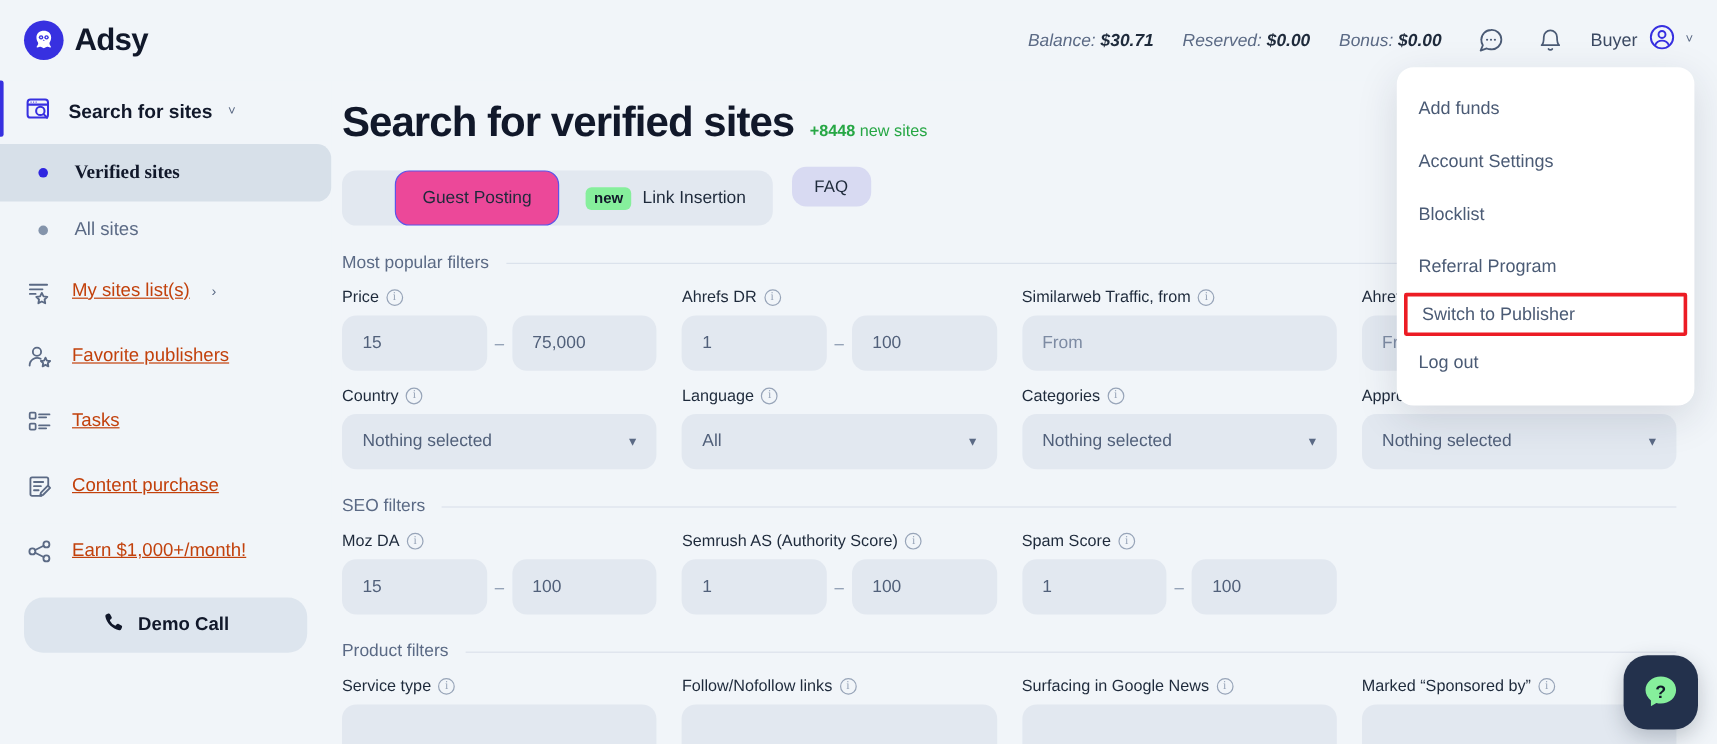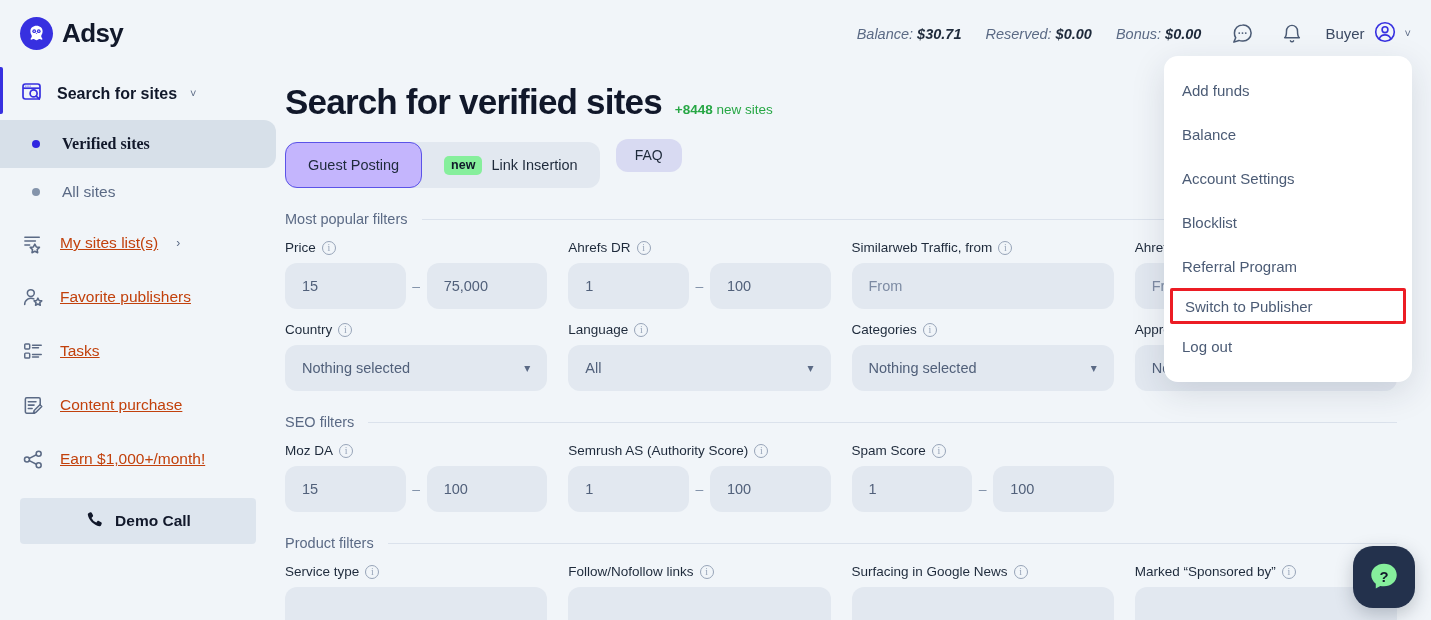--- a/index.html
+++ b/index.html
@@ -521,9 +521,6 @@
       <span>Add funds</span>
     </div>
     <div class="dd-item">
-      <span>Balance</span>
-    </div>
-    <div class="dd-item">
       <span>Account Settings</span>
     </div>
     <div class="dd-item">

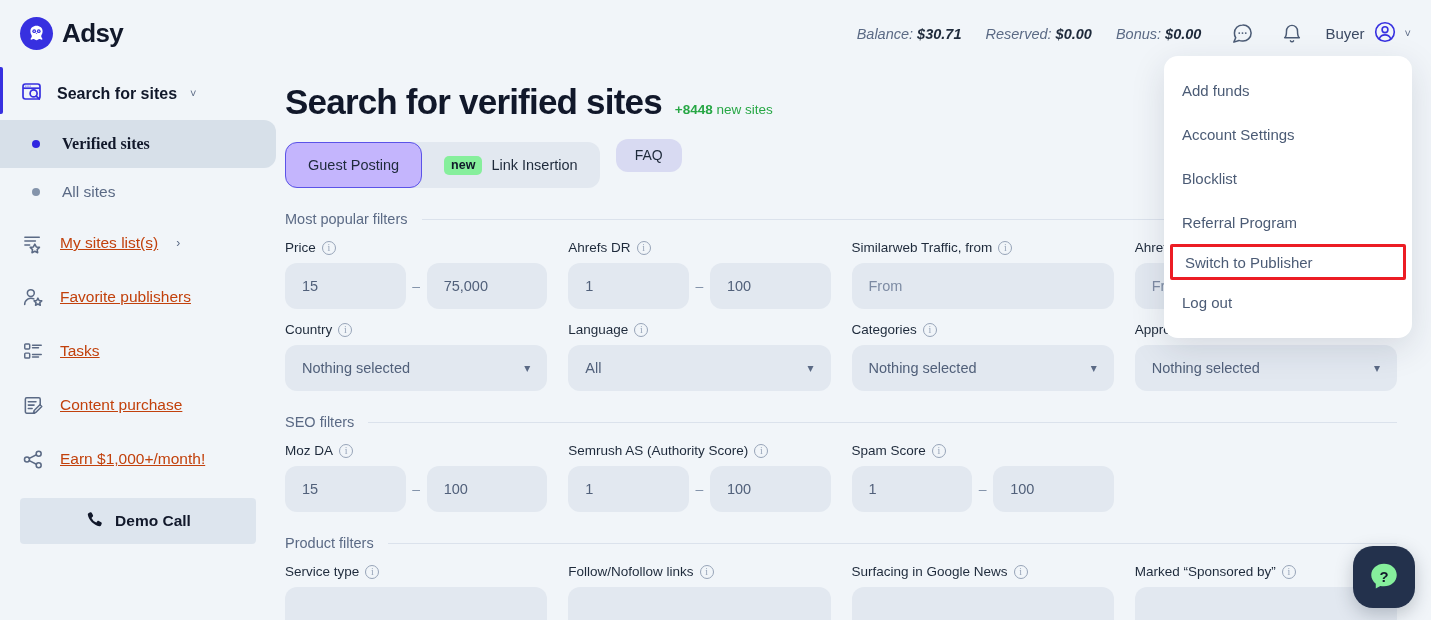--- a/index.html
+++ b/index.html
@@ -96,7 +96,7 @@
     display: flex; align-items: center; gap: 9px; height: 46px;
     padding: 0 22px; font-size: 14.5px; color: #1e2a3b; cursor: pointer; border-radius: 12px;
   }
-  .tab.active { background: #c4b5fd; border: 1.5px solid #5b53e8; }
+  .tab.active { background: #ec4899; border: 1.5px solid #5b53e8; margin-left: 44px; }
   .badge-new {
     background: #86ef9c; color: #11182a; font-size: 12.5px; font-weight: bold;
     border-radius: 5px; padding: 2px 7px; line-height: 1.2;

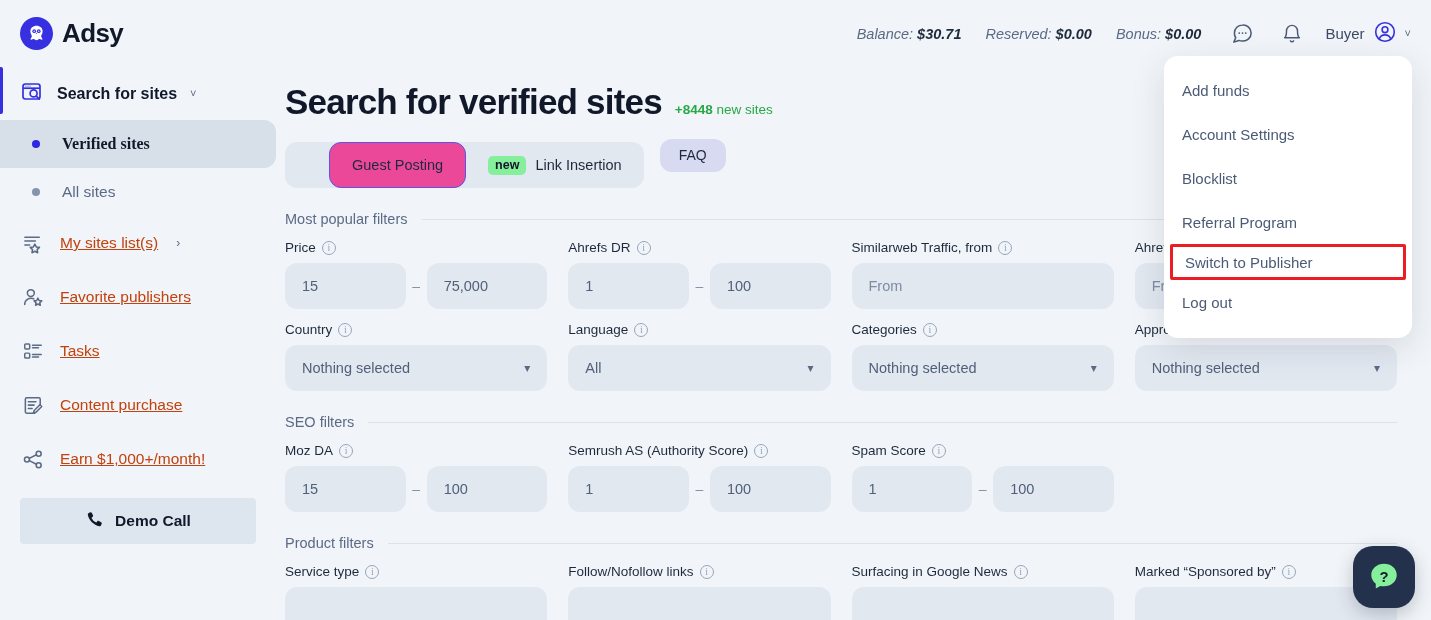--- a/index.html
+++ b/index.html
@@ -75,7 +75,7 @@
   .nav-item .chev { margin-left: 4px; color: #5b6a85; font-size: 12px; }
 
   .demo-call {
-    margin: 12px 20px 0 20px; height: 46px; border-radius: 4px;
+    margin: 12px 20px 0 20px; height: 46px; border-radius: 16px;
     background: #dde5ee; display: flex; align-items: center; justify-content: center;
     gap: 11px; cursor: pointer;
   }

